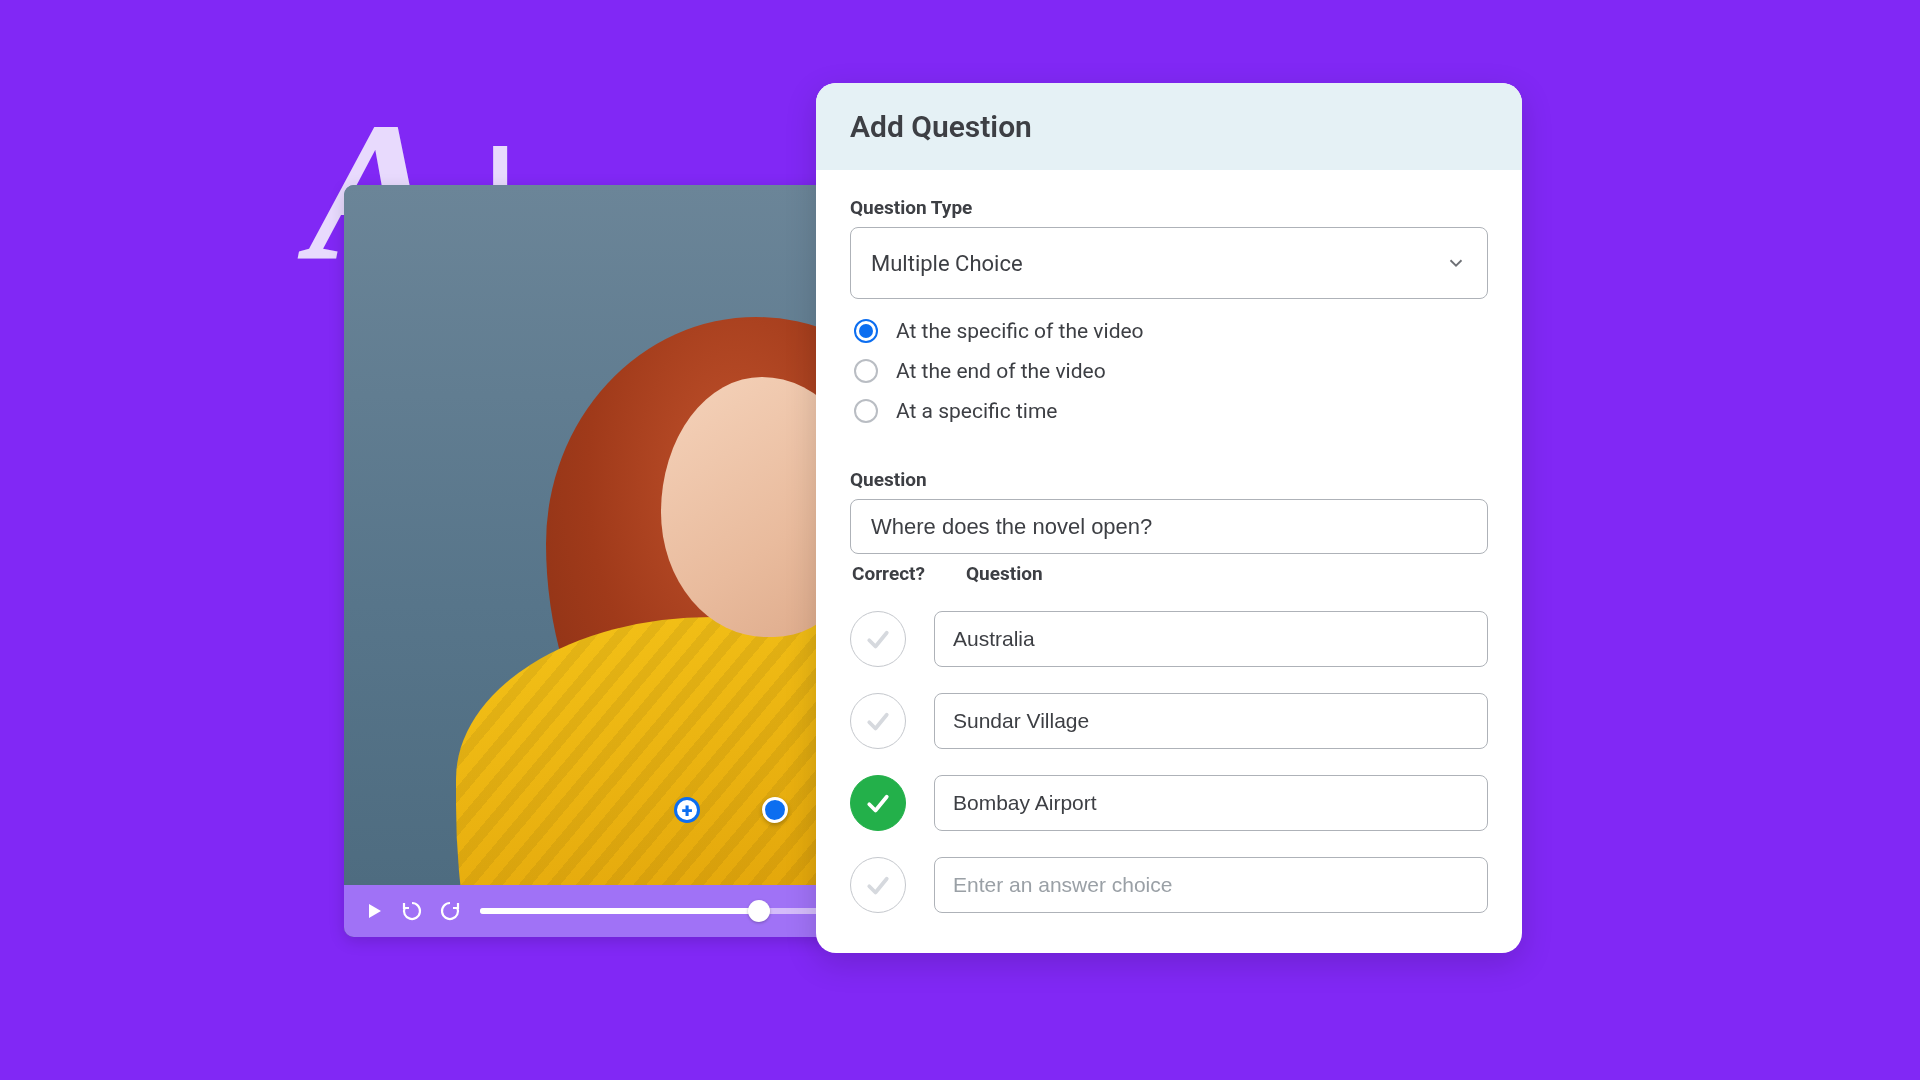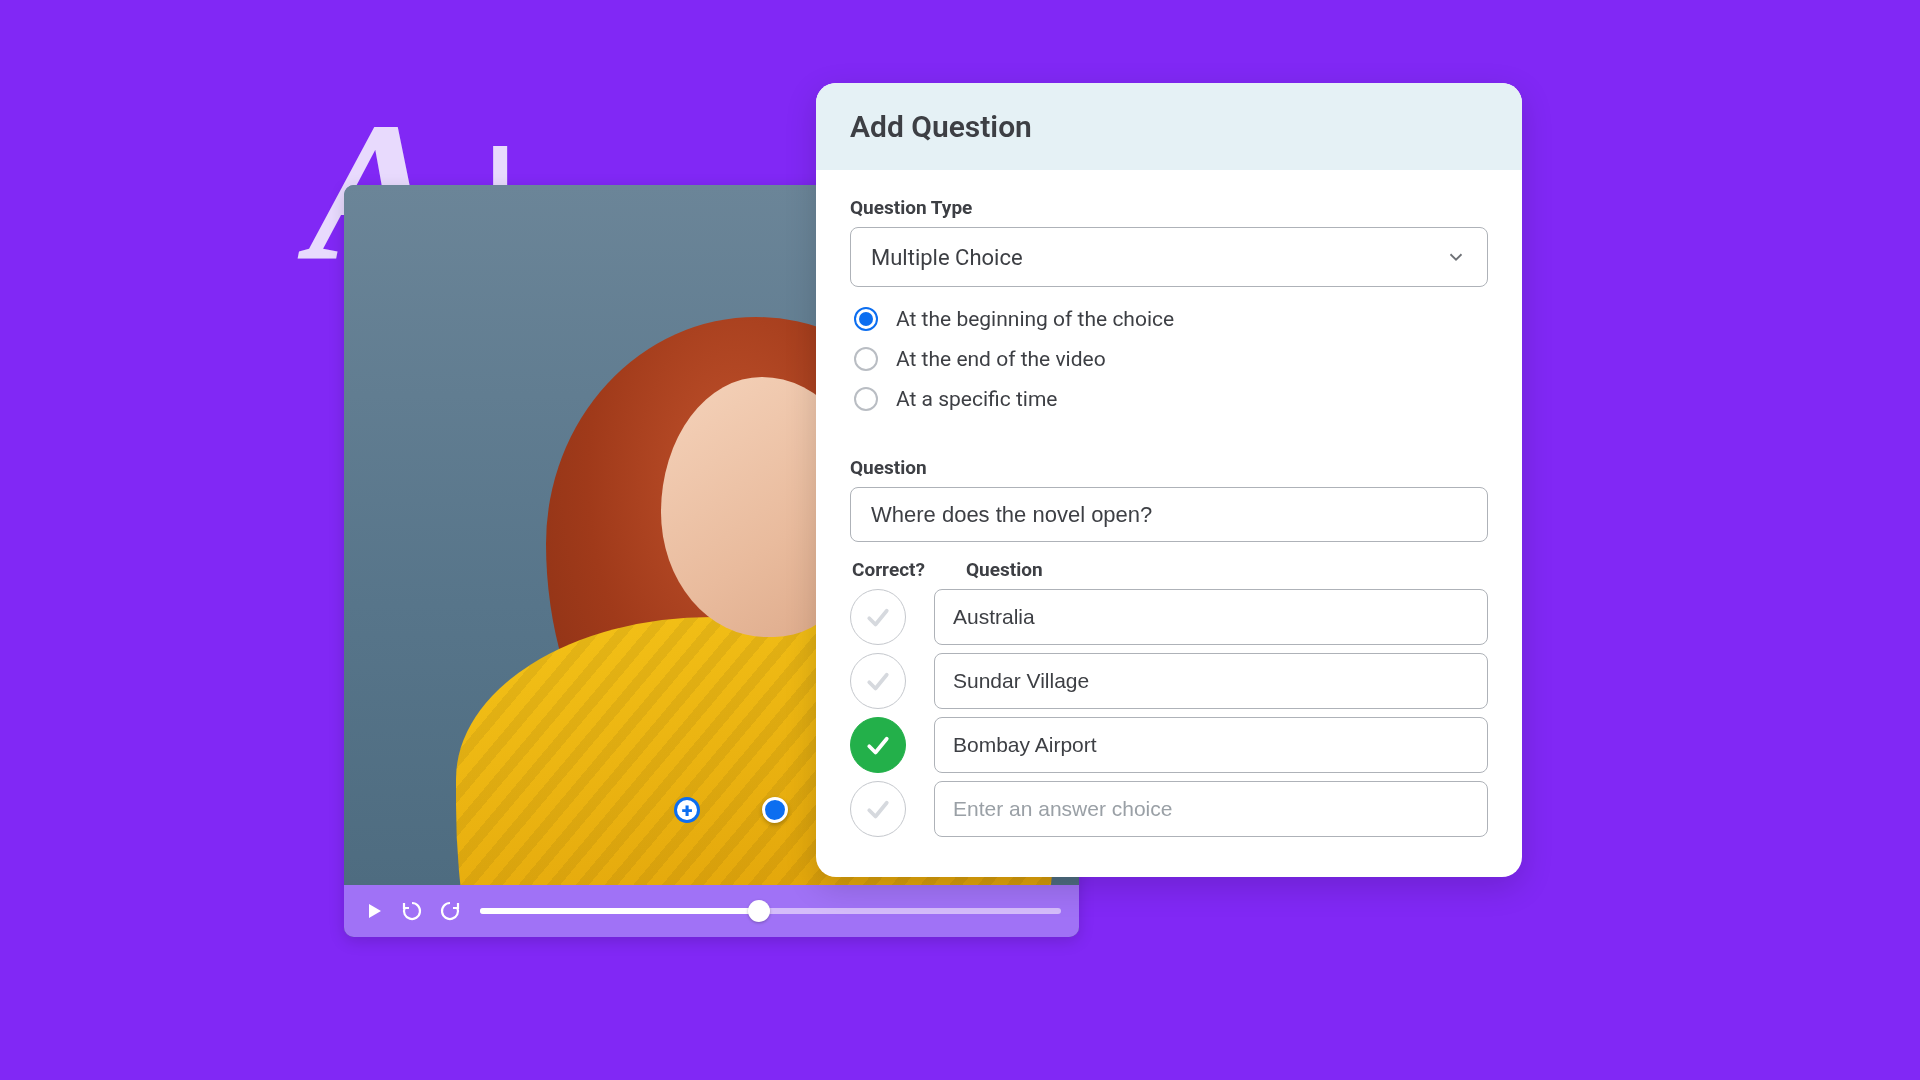--- a/index.html
+++ b/index.html
@@ -163,7 +163,7 @@
       position: relative;
       border: 1px solid #aeb2b8;
       border-radius: 8px;
-      height: 60px;
+      height: 72px;
       display: flex;
       align-items: center;
       padding: 0 20px;

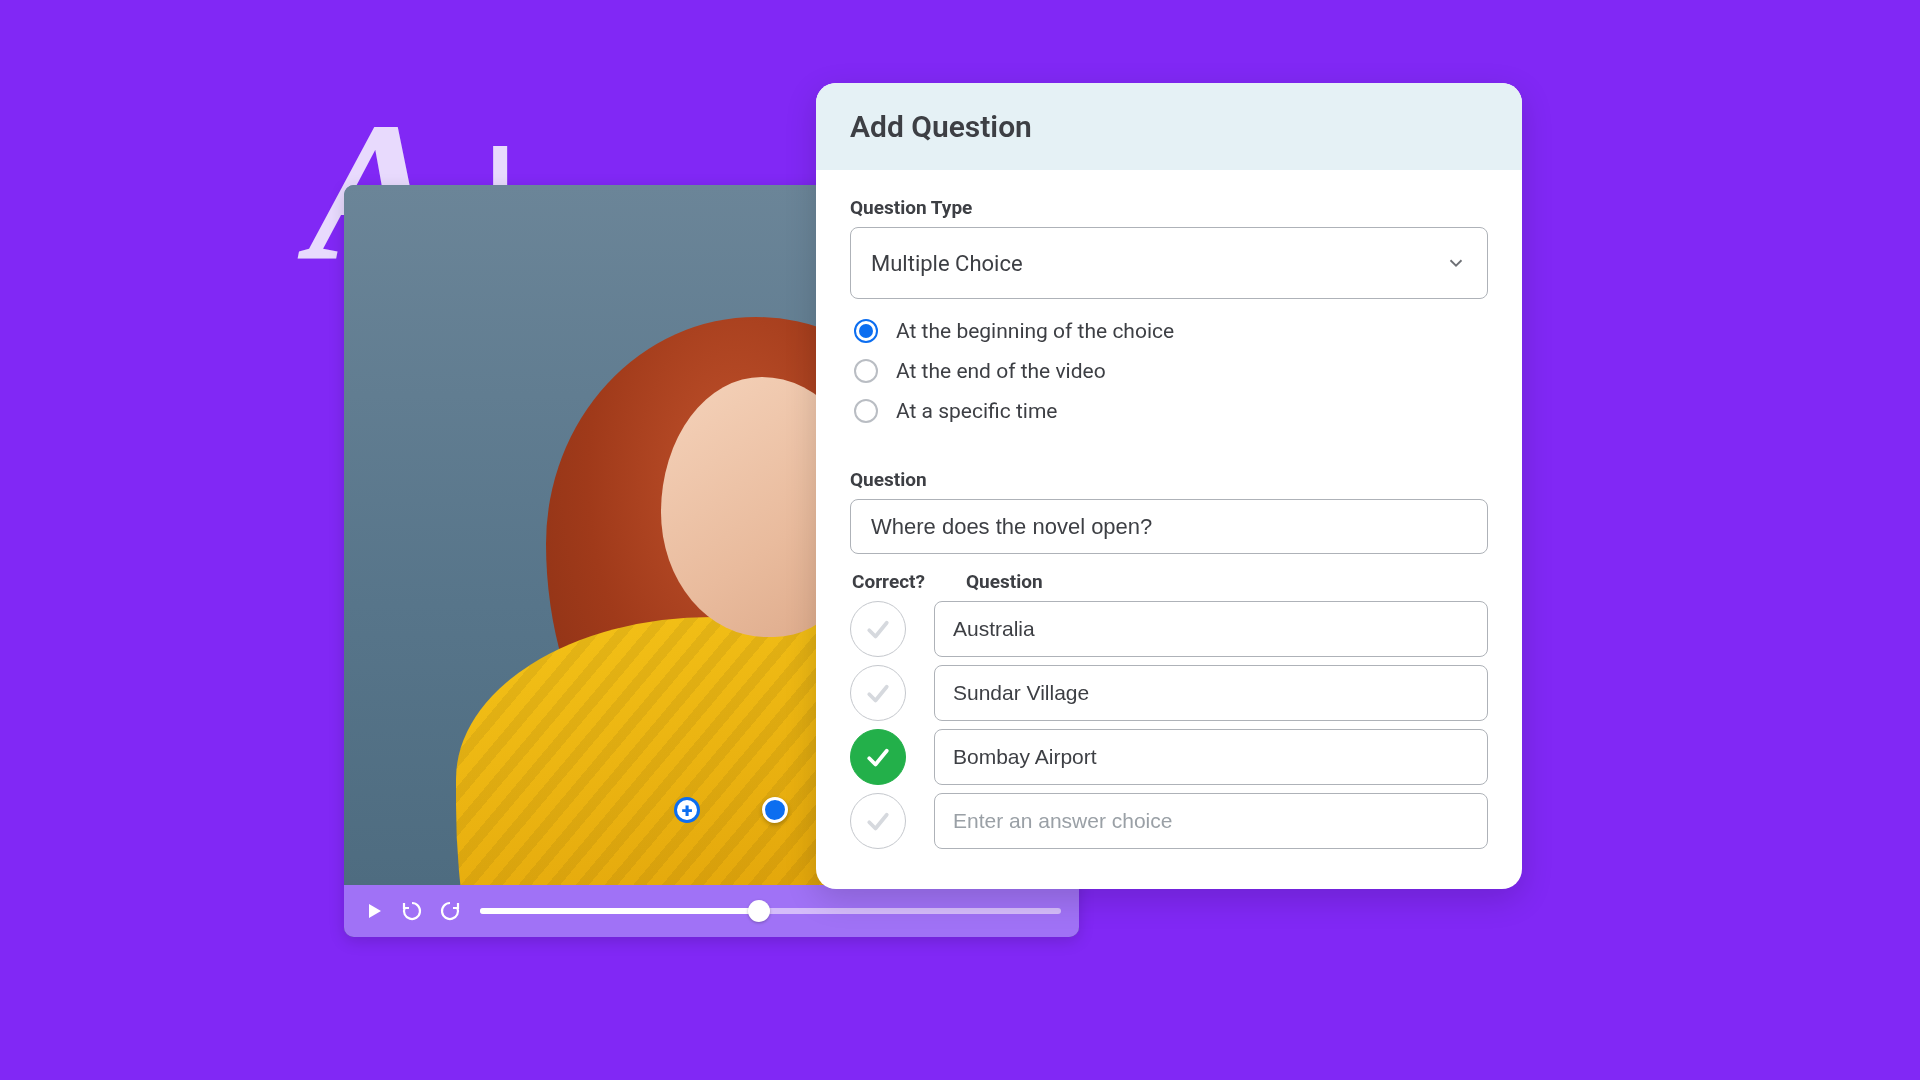--- a/index.html
+++ b/index.html
@@ -289,7 +289,7 @@
     <div class="radios">
       <label class="radio-row">
         <span class="radio checked"></span>
-        <span>At the beginning of the choice</span>
+        <span>At the specific of the video</span>
       </label>
       <label class="radio-row">
         <span class="radio"></span>

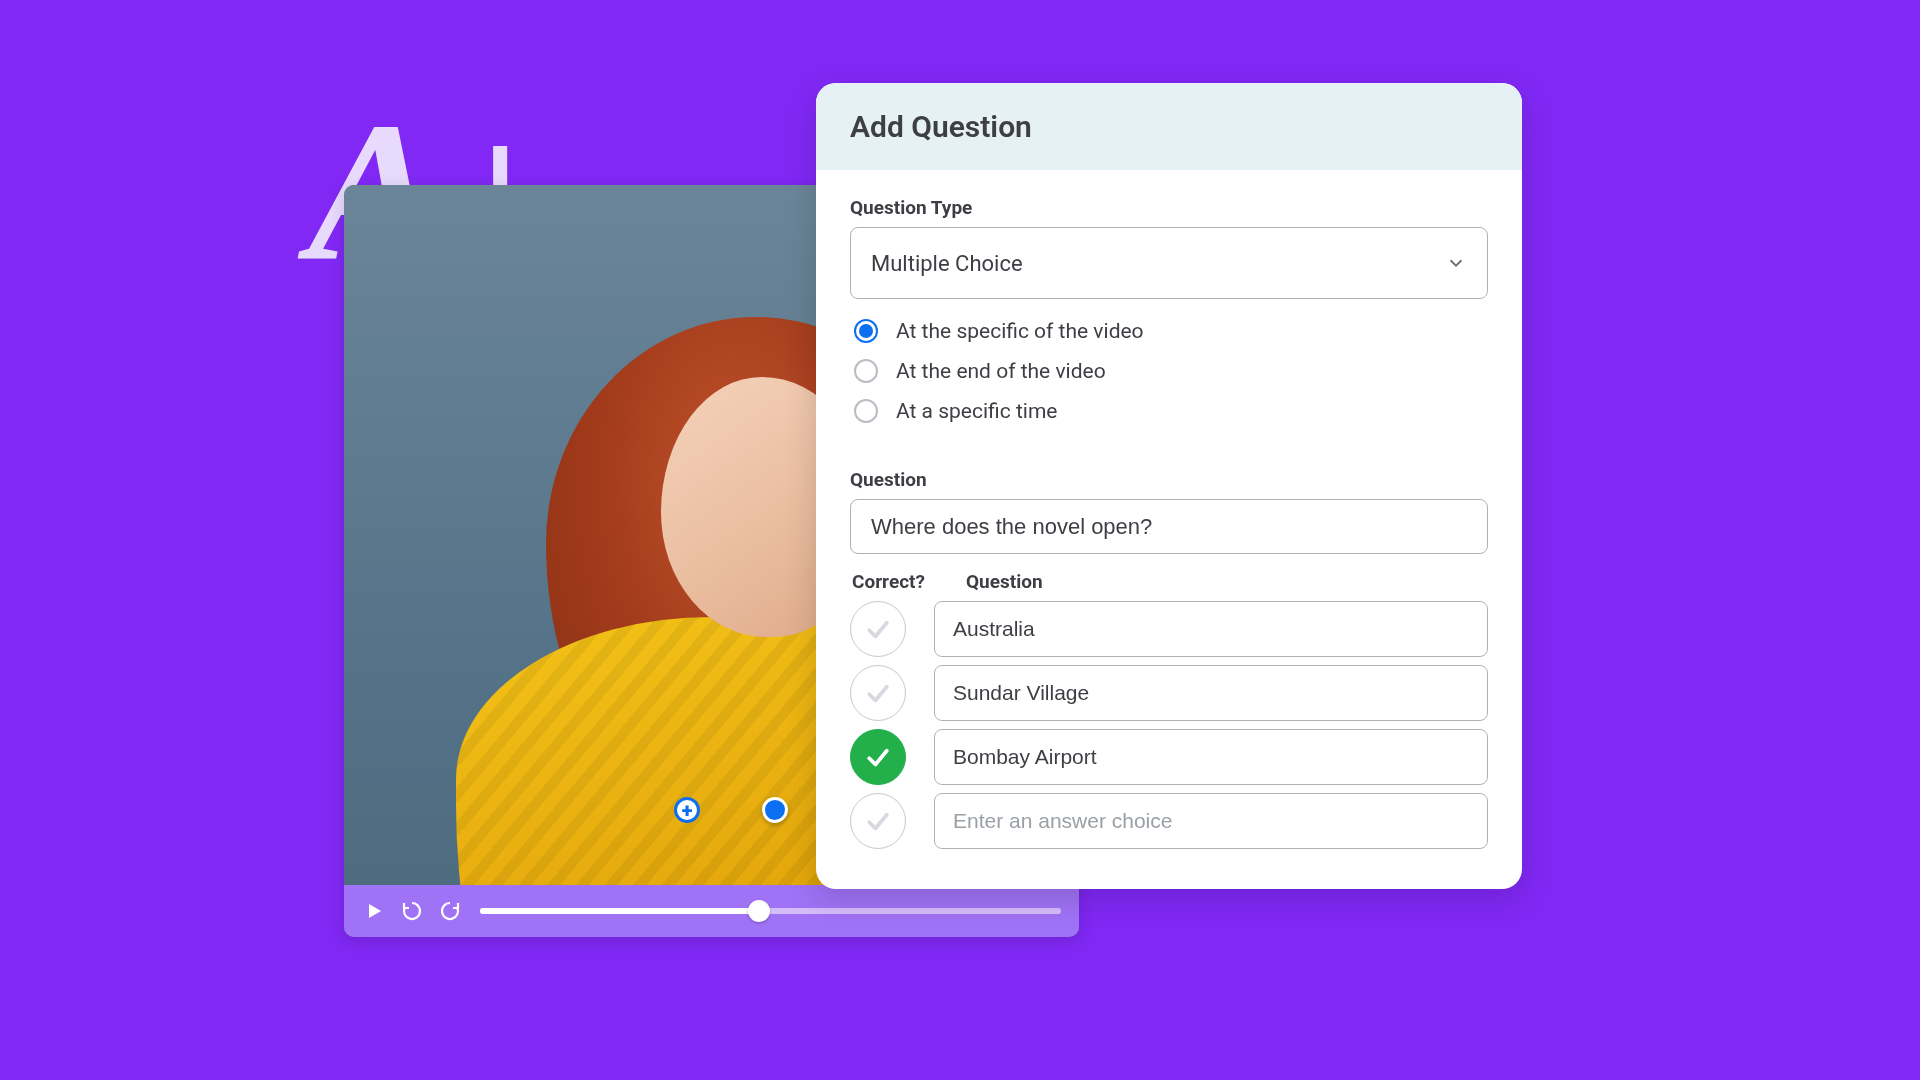--- a/index.html
+++ b/index.html
@@ -198,7 +198,7 @@
     .answers-header {
       display: flex;
       gap: 28px;
-      margin-top: 8px;
+      margin-top: 0;
       padding-left: 2px;
     }
     .answers-header span { font-size: 19px; font-weight: 700; color: #3d3f44; }

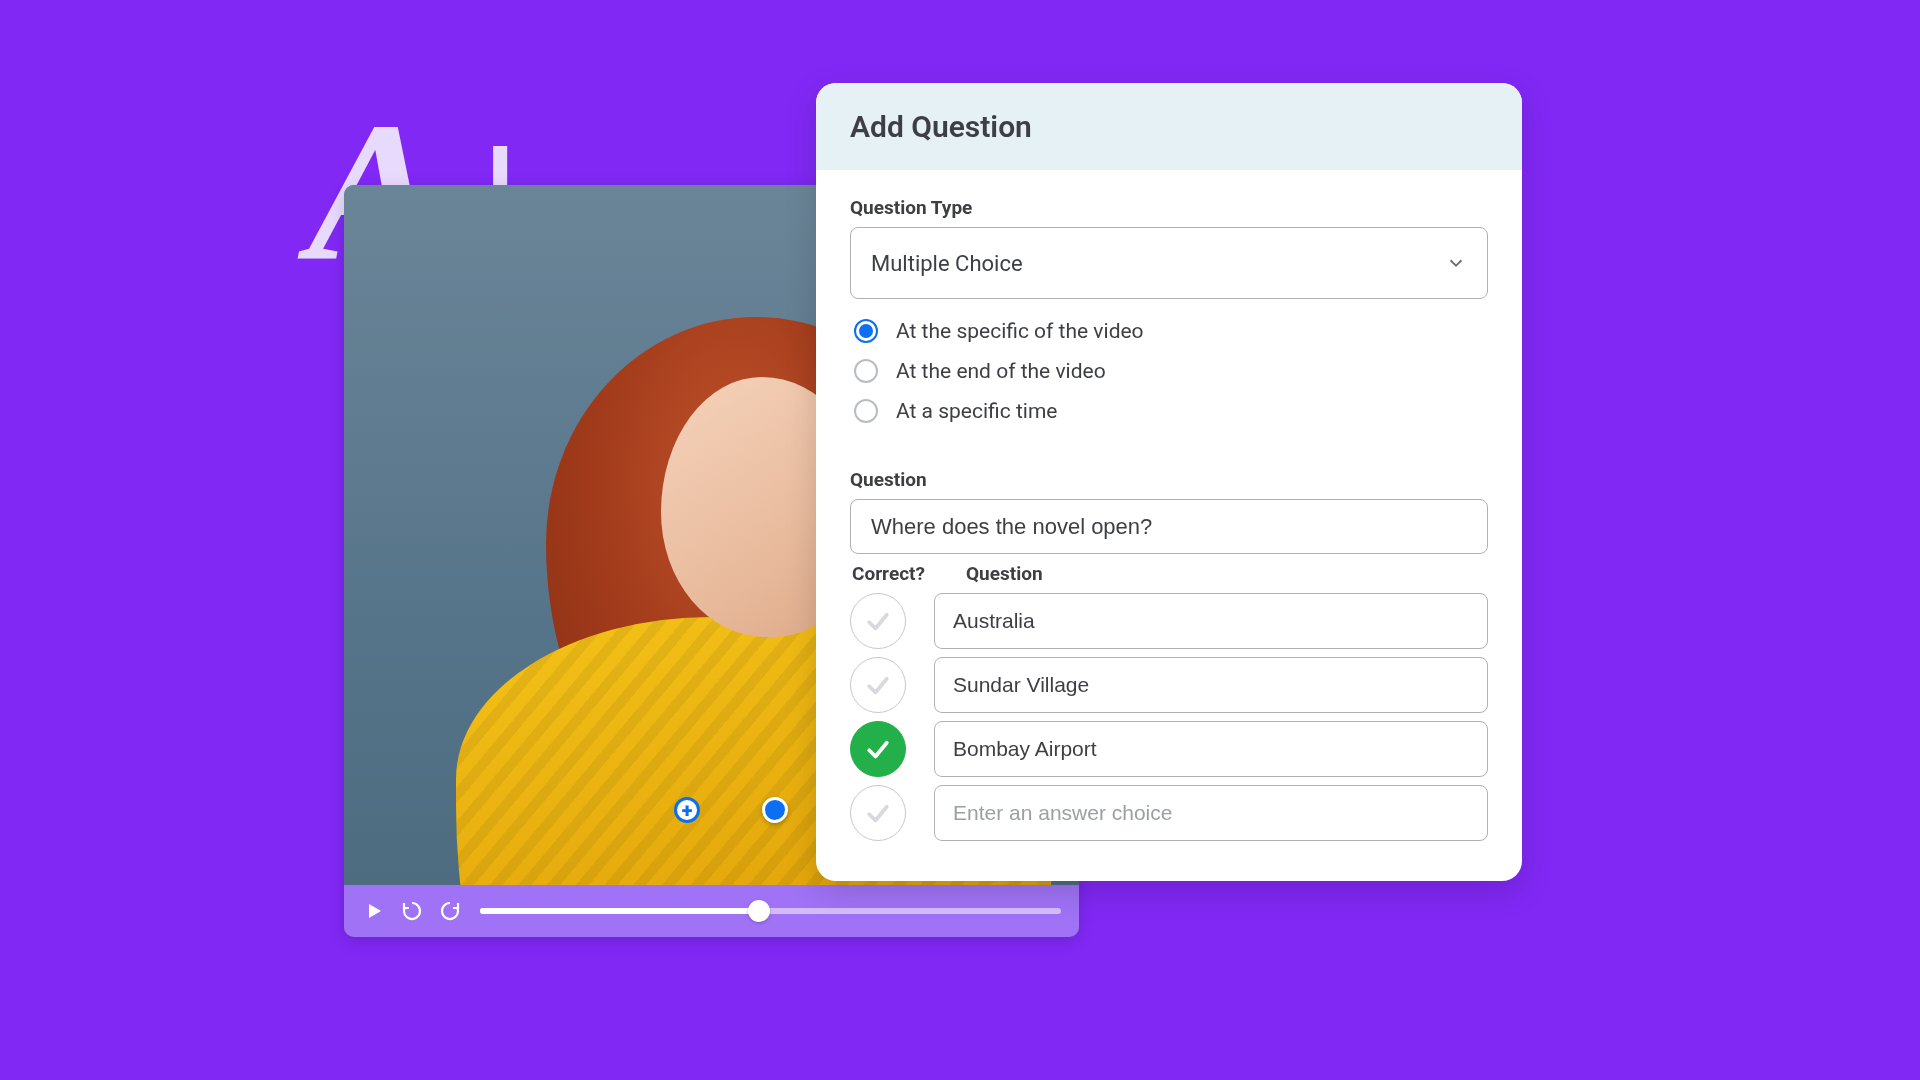--- a/index.html
+++ b/index.html
@@ -208,6 +208,7 @@
       display: flex;
       align-items: center;
       gap: 28px;
+      margin-top: 18px;
     }
     .correct-btn {
       width: 56px; height: 56px; border-radius: 50%;

